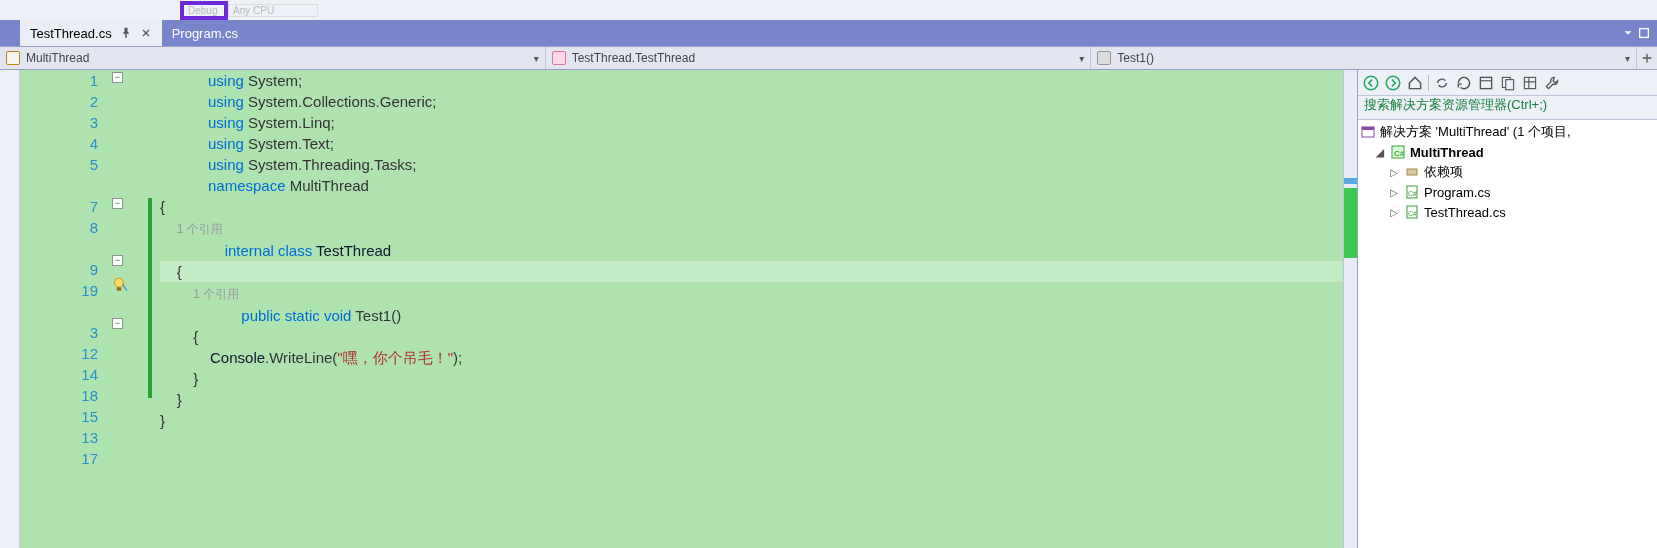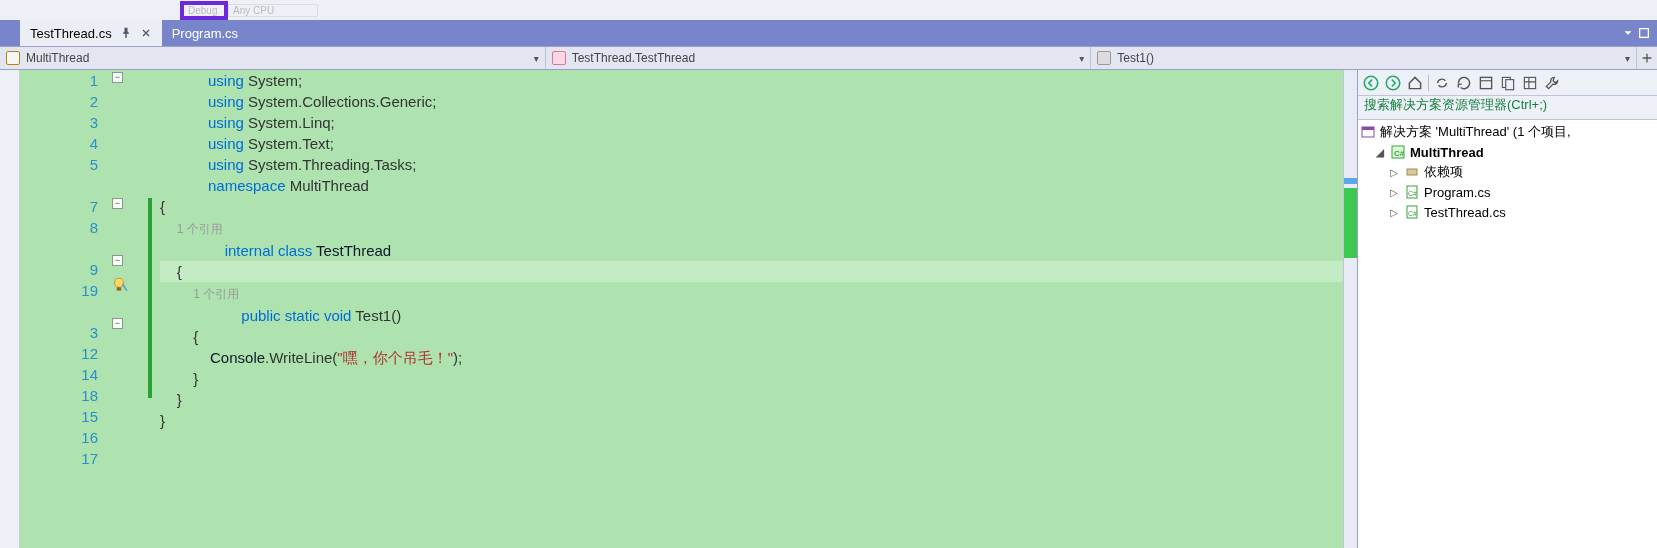--- a/index.html
+++ b/index.html
@@ -149,7 +149,7 @@
           <div>14</div>
           <div>18</div>
           <div>15</div>
-          <div>16</div>
+          <div>13</div>
           <div>17</div>
         </div>
 

